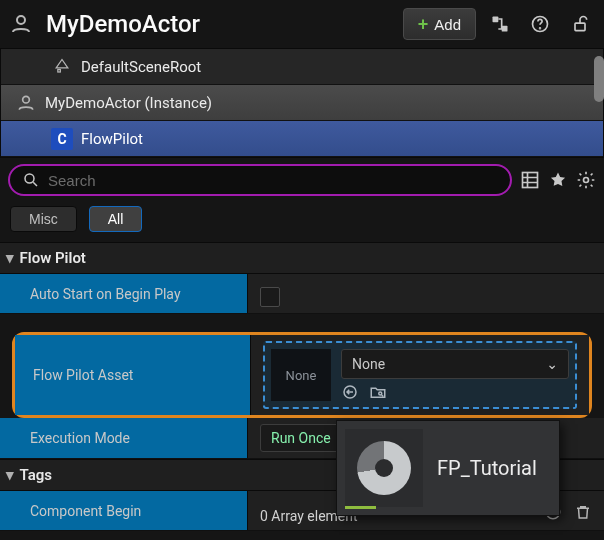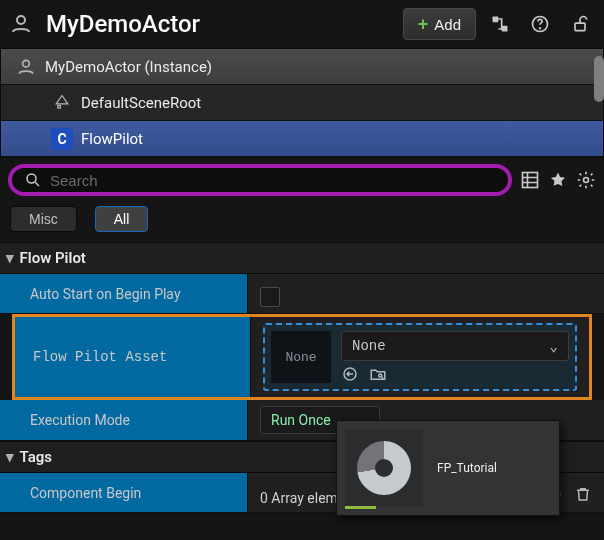--- a/index.html
+++ b/index.html
@@ -305,6 +305,15 @@
 </div>
 
 <div class="outliner">
+  <div class="outliner-row depth1">
+    <span class="row-icon">
+      <svg width="20" height="20" viewBox="0 0 24 24" fill="none" stroke="currentColor" stroke-width="1.5">
+          <path d="M12 3l7 10H5z"></path>
+          <rect x="7" y="15" width="3" height="3"></rect>
+        </svg>
+    </span>
+    <span>DefaultSceneRoot</span>
+  </div>
   <div class="outliner-row">
     <span class="row-icon">
       <svg width="20" height="20" viewBox="0 0 24 24" fill="none" stroke="currentColor" stroke-width="2">
@@ -313,15 +322,6 @@
         </svg>
     </span>
     <span>MyDemoActor (Instance)</span>
-  </div>
-  <div class="outliner-row depth1">
-    <span class="row-icon">
-      <svg width="20" height="20" viewBox="0 0 24 24" fill="none" stroke="currentColor" stroke-width="1.5">
-          <path d="M12 3l7 10H5z"></path>
-          <rect x="7" y="15" width="3" height="3"></rect>
-        </svg>
-    </span>
-    <span>DefaultSceneRoot</span>
   </div>
   <div class="outliner-row depth2 selected">
     <span class="row-icon flow">C</span>

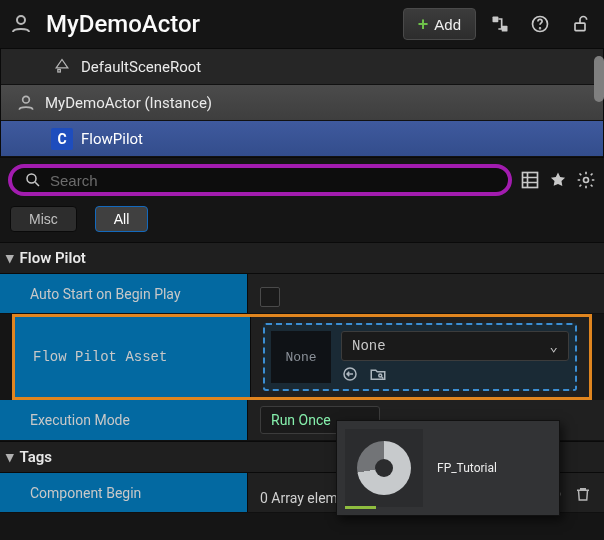--- a/index.html
+++ b/index.html
@@ -110,7 +110,7 @@
     background:#0d0d0d;
     border-radius: 16px;
     padding: 0 12px;
-    border: 4px solid #a21caf;
+    border: 2px solid #a21caf;
   }
   .search-box input {
     flex:1; background:transparent; border:none; outline:none;

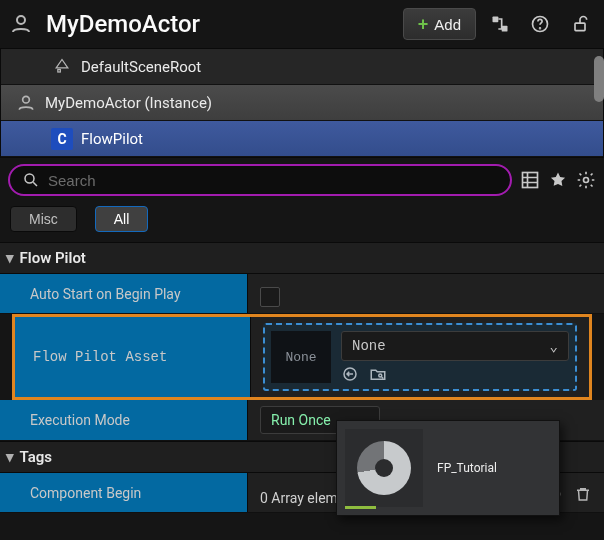--- a/index.html
+++ b/index.html
@@ -119,7 +119,7 @@
   .search-box input::placeholder { color:#6c6c6c; }
   .small-icon { color:#c8c8c8; cursor:pointer; display:inline-flex; }
   
-  .filter-row { display:flex; gap:18px; padding: 4px 10px 10px; }
+  .filter-row { display:flex; gap:12px; padding: 4px 10px 10px; }
   .filter-btn {
     padding: 4px 18px;
     border-radius: 4px;

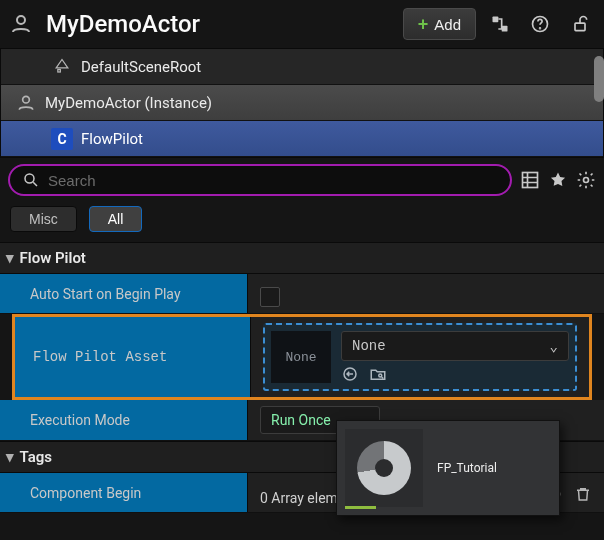--- a/index.html
+++ b/index.html
@@ -176,9 +176,8 @@
   .highlight-wrap {
     position:relative;
     border:3px solid #e0851f;
-    margin: 0 12px 0 12px;
-    border-radius:0;
-    font-family:Liberation Mono, monospace;
+    margin: 18px 12px 0 12px;
+    border-radius:12px;
   }
   .highlight-wrap .prop-label { width:236px; padding-left:18px;}
   .asset-box {

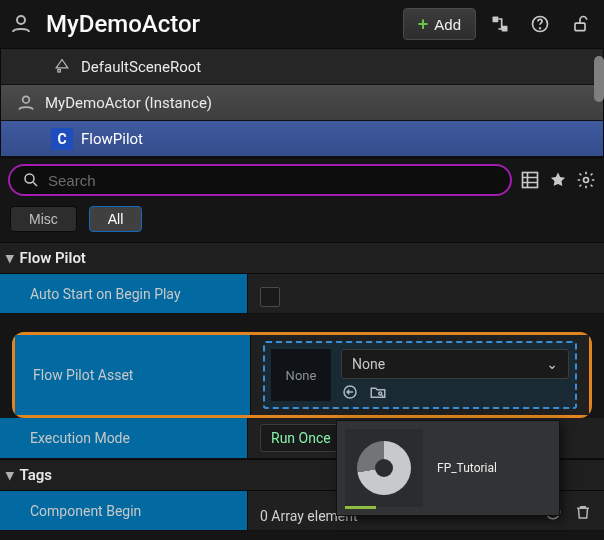--- a/index.html
+++ b/index.html
@@ -264,7 +264,7 @@
     width:18px;height:18px;border-radius:50%;
     background:#2b2c2e;
   }
-  .tooltip-label { color:#ededed; font-size:12px; }
+  .tooltip-label { color:#ededed; font-size:20px; }
 </style>
 </head>
 <body>

